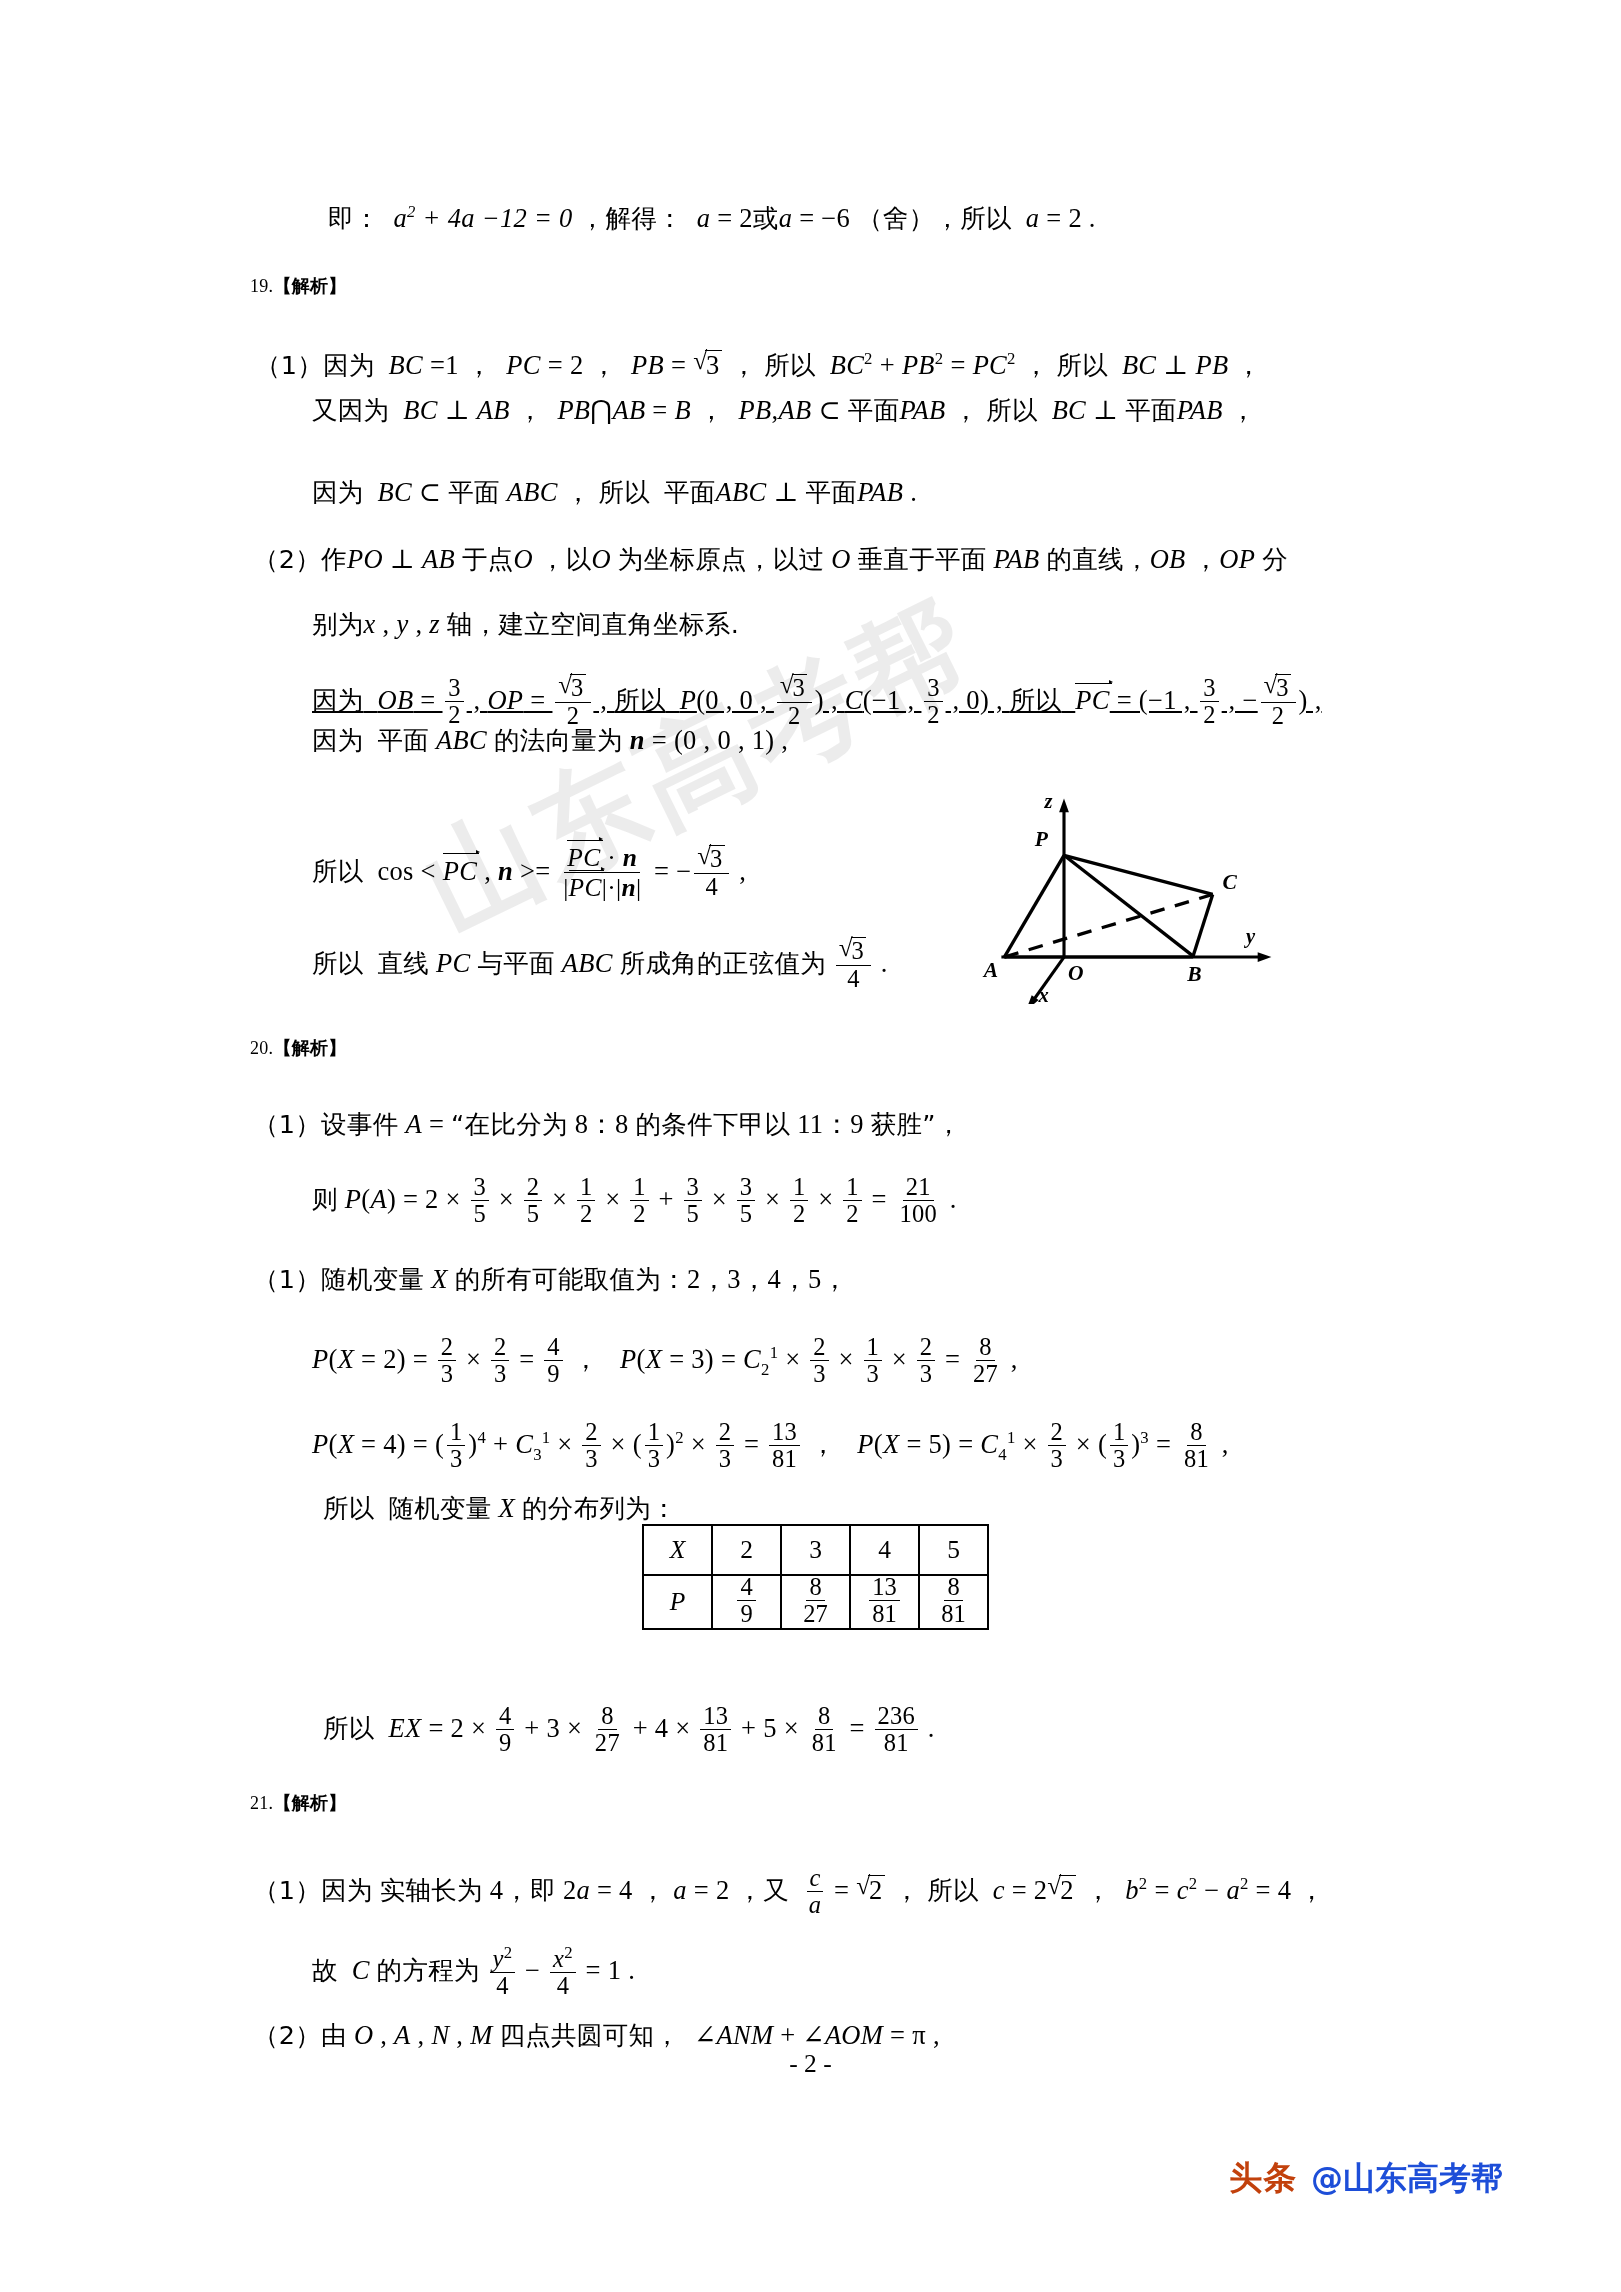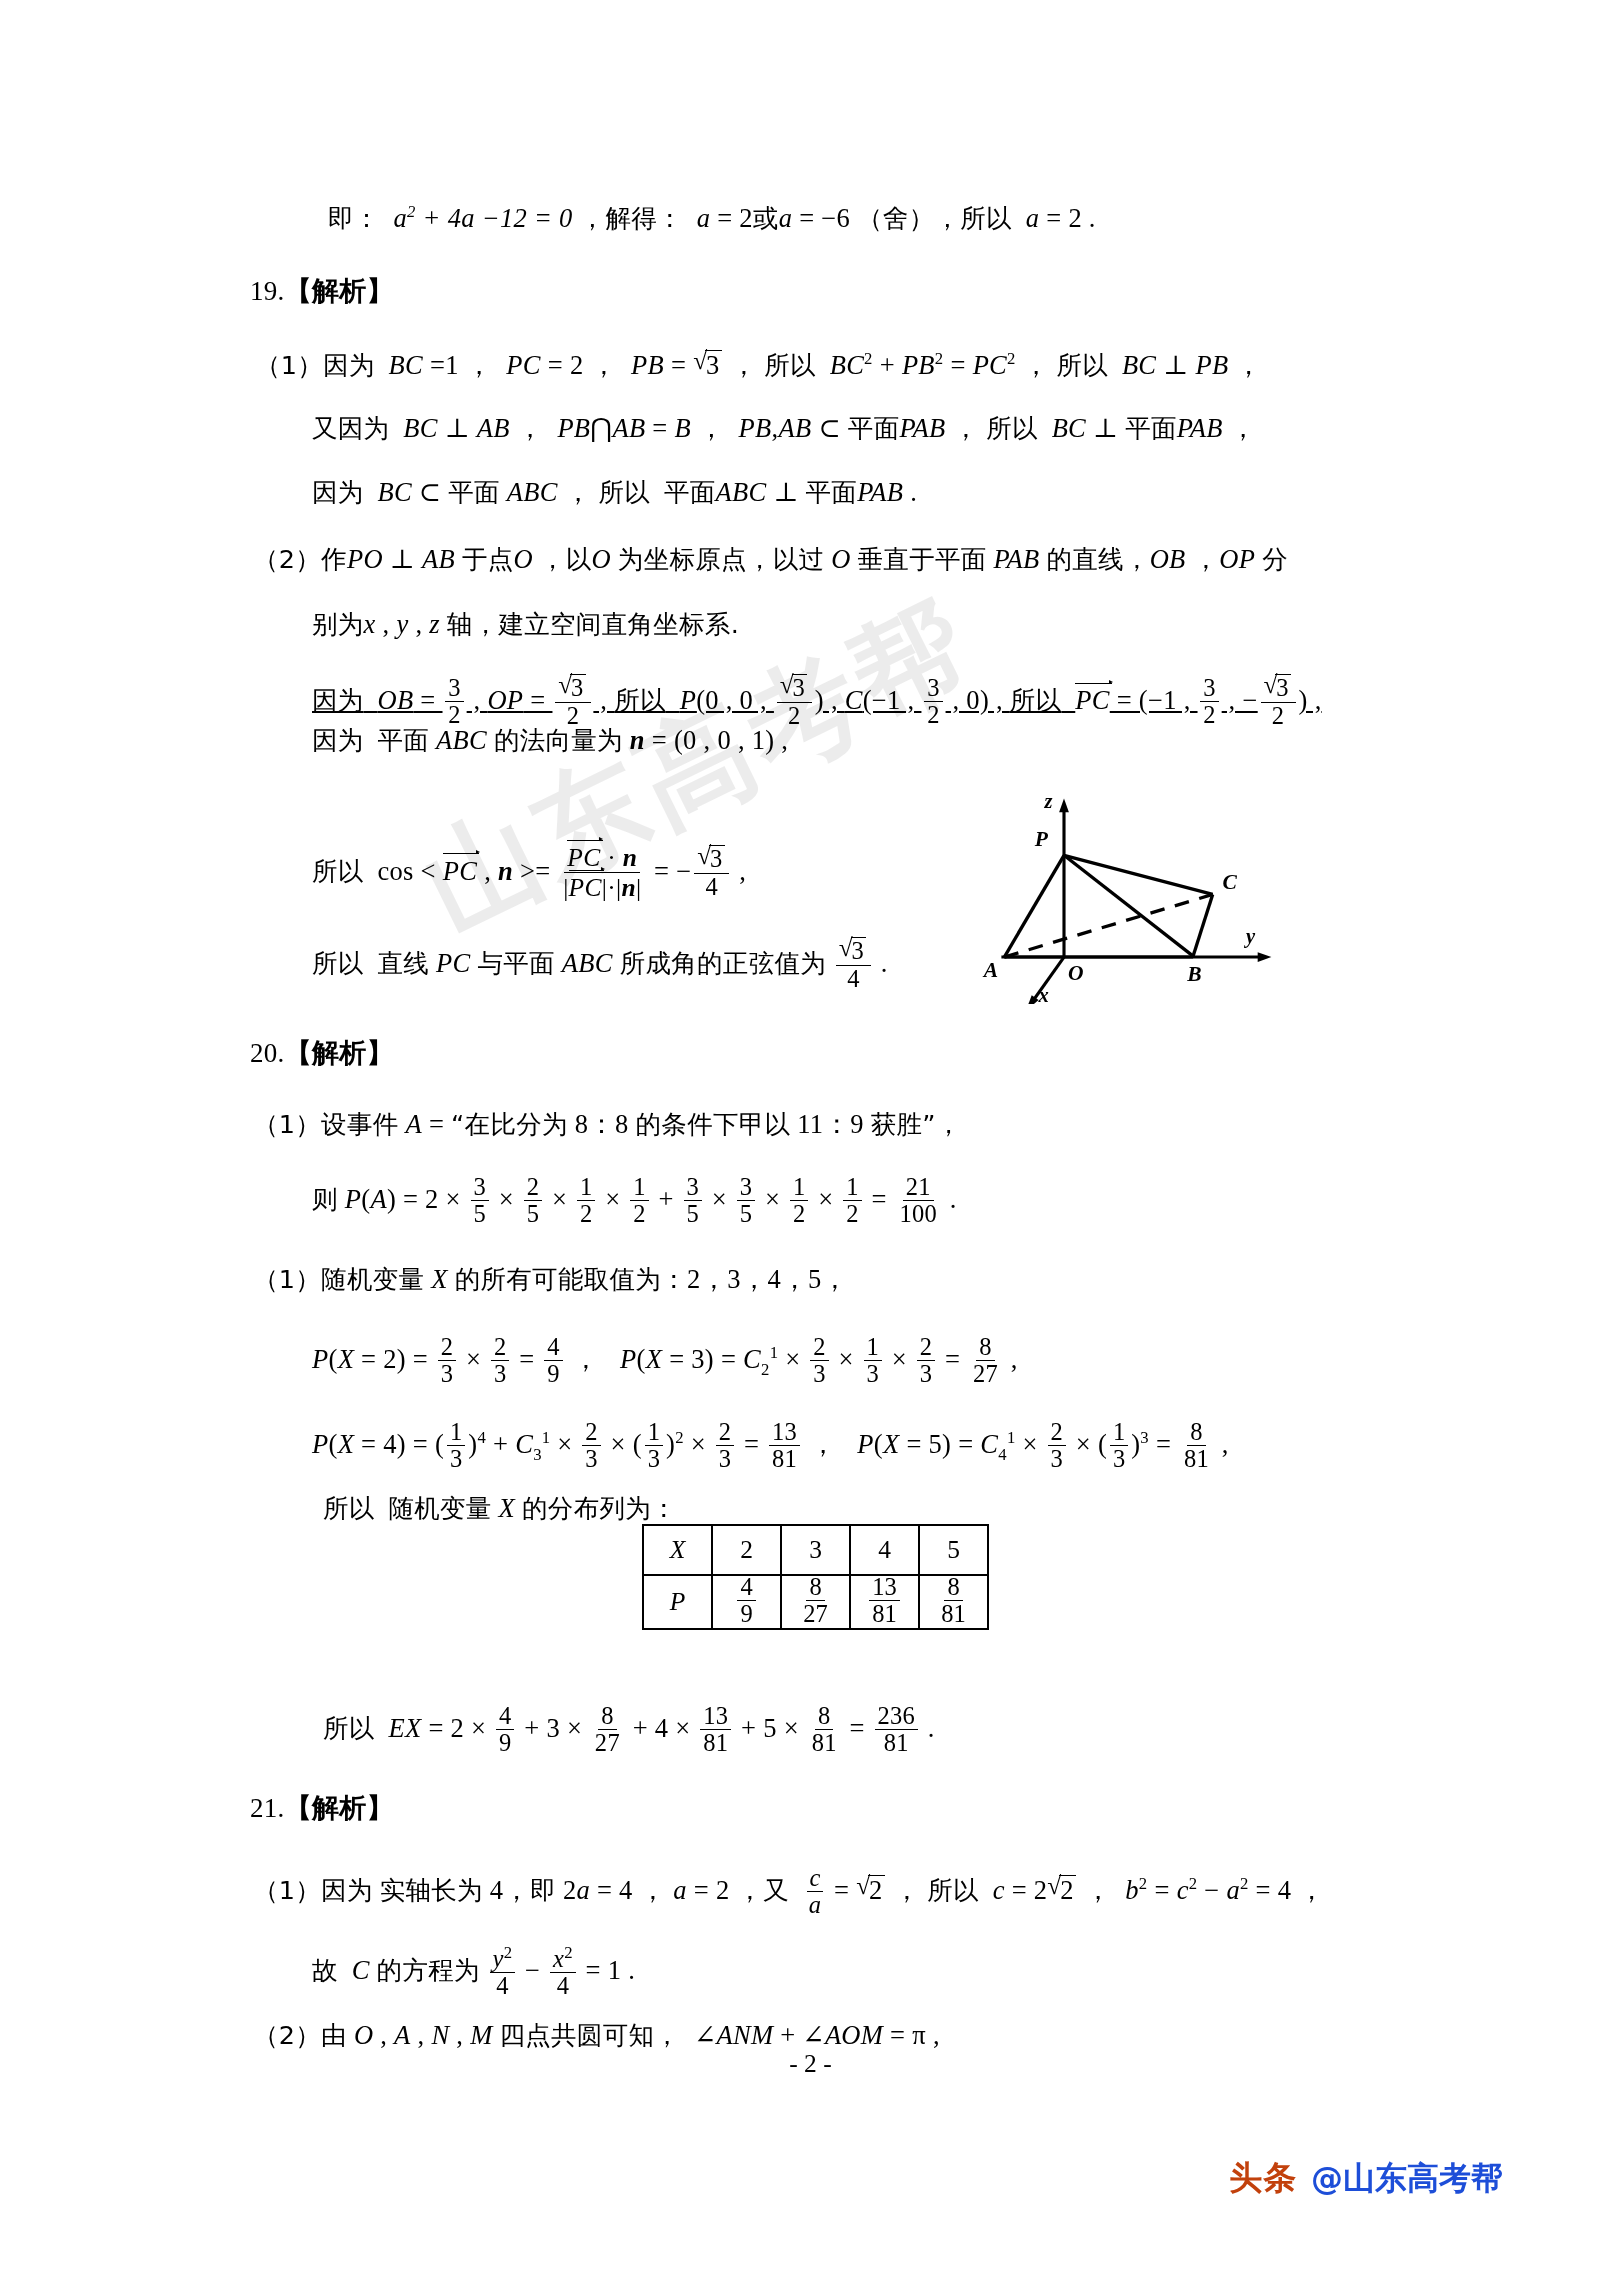--- a/index.html
+++ b/index.html
@@ -33,7 +33,7 @@
   .cn { font-family: "DejaVu Sans", "Liberation Sans", sans-serif; font-size: 25.5px; }
   .hdr {
     font-family: "Liberation Serif", serif;
-    font-size: 27px;
+    font-size: 18px;
     font-weight: normal;
   }
   .hdr .bk { font-family: "DejaVu Sans", sans-serif; font-weight: bold; }

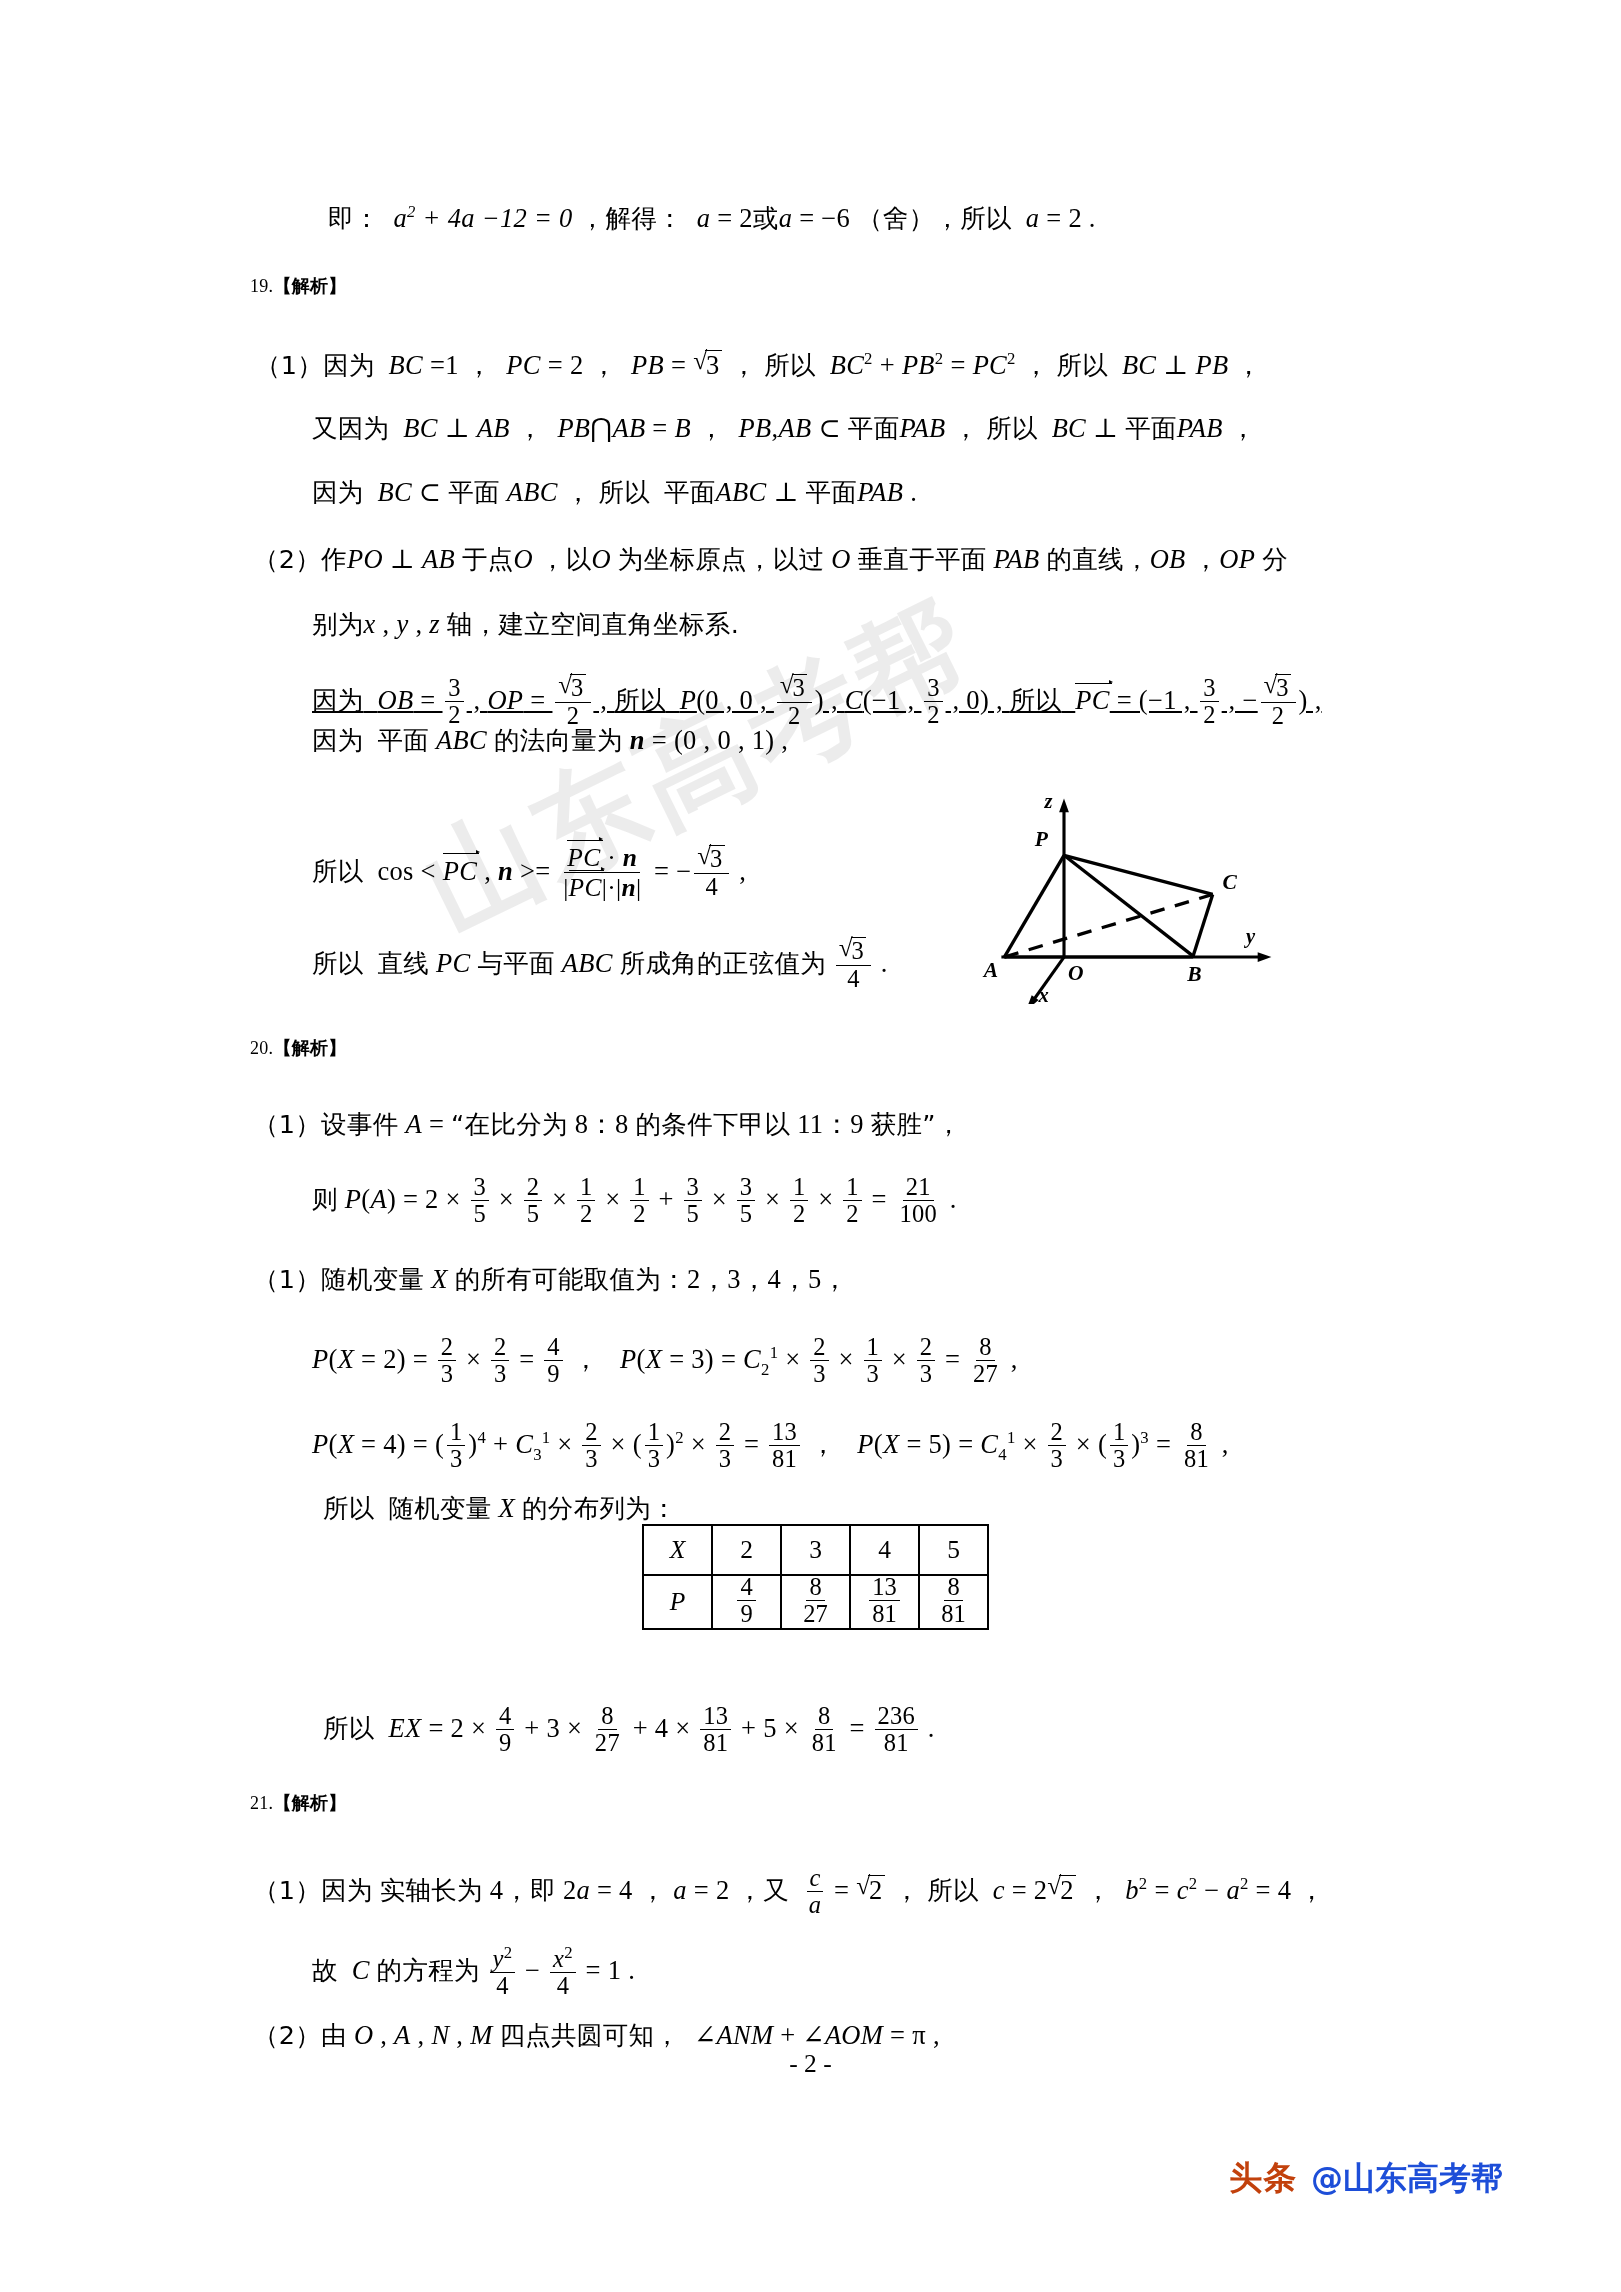--- a/index.html
+++ b/index.html
@@ -210,7 +210,7 @@
     <span class="cn">所以</span>&nbsp; <span class="it">BC</span> ⊥ <span class="it">PB</span> ，
   </div>
 
-  <div class="line" style="left:312px; top:415px;">
+  <div class="line" style="left:312px; top:397px;">
     <span class="cn">又因为</span>&nbsp; <span class="it">BC</span> ⊥ <span class="it">AB</span> ，&nbsp;
     <span class="it">PB</span>⋂<span class="it">AB</span> = <span class="it">B</span> ，&nbsp;
     <span class="it">PB</span>,<span class="it">AB</span> ⊂ <span class="cn">平面</span><span class="it">PAB</span> ，

